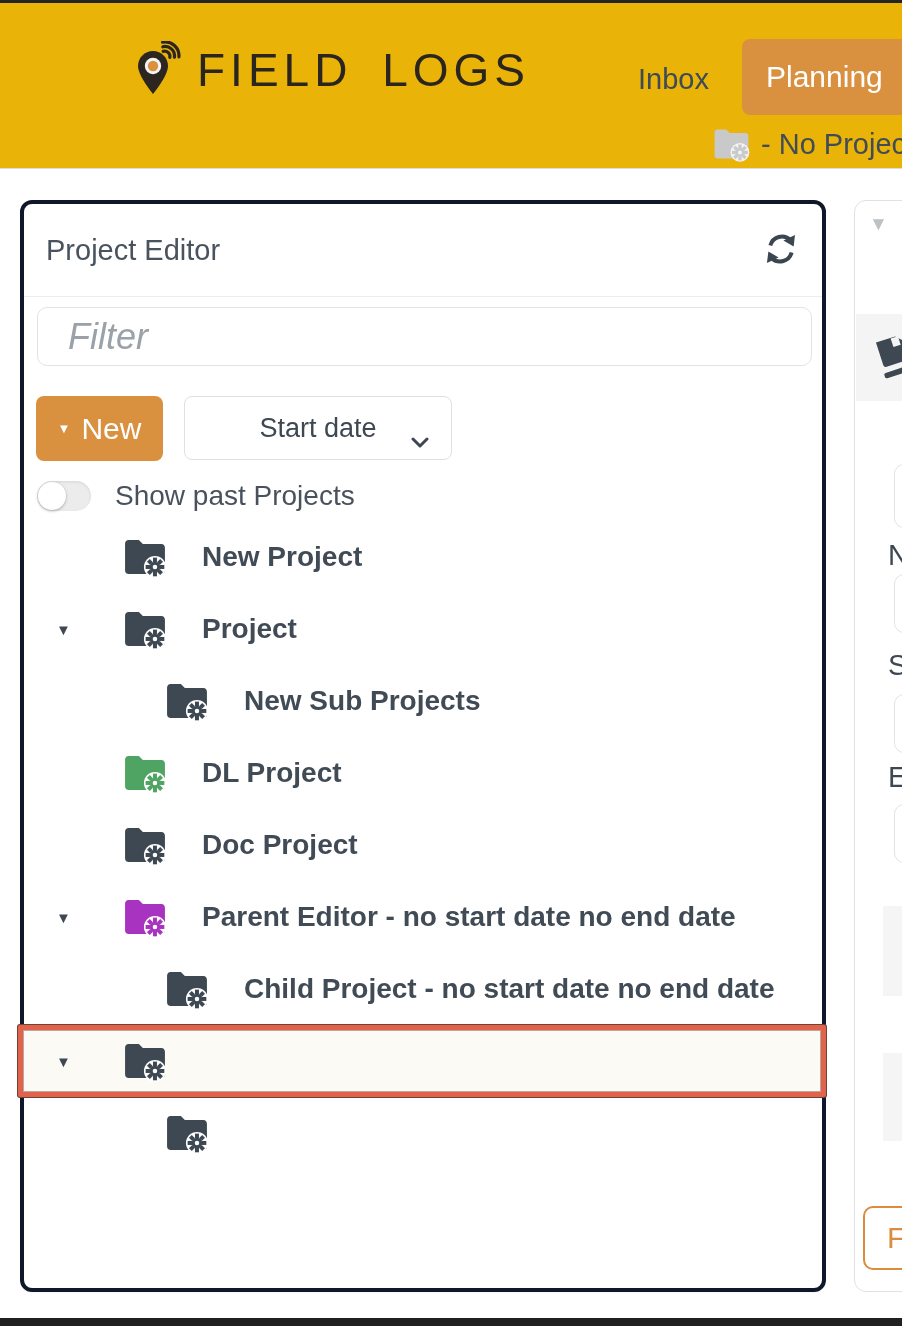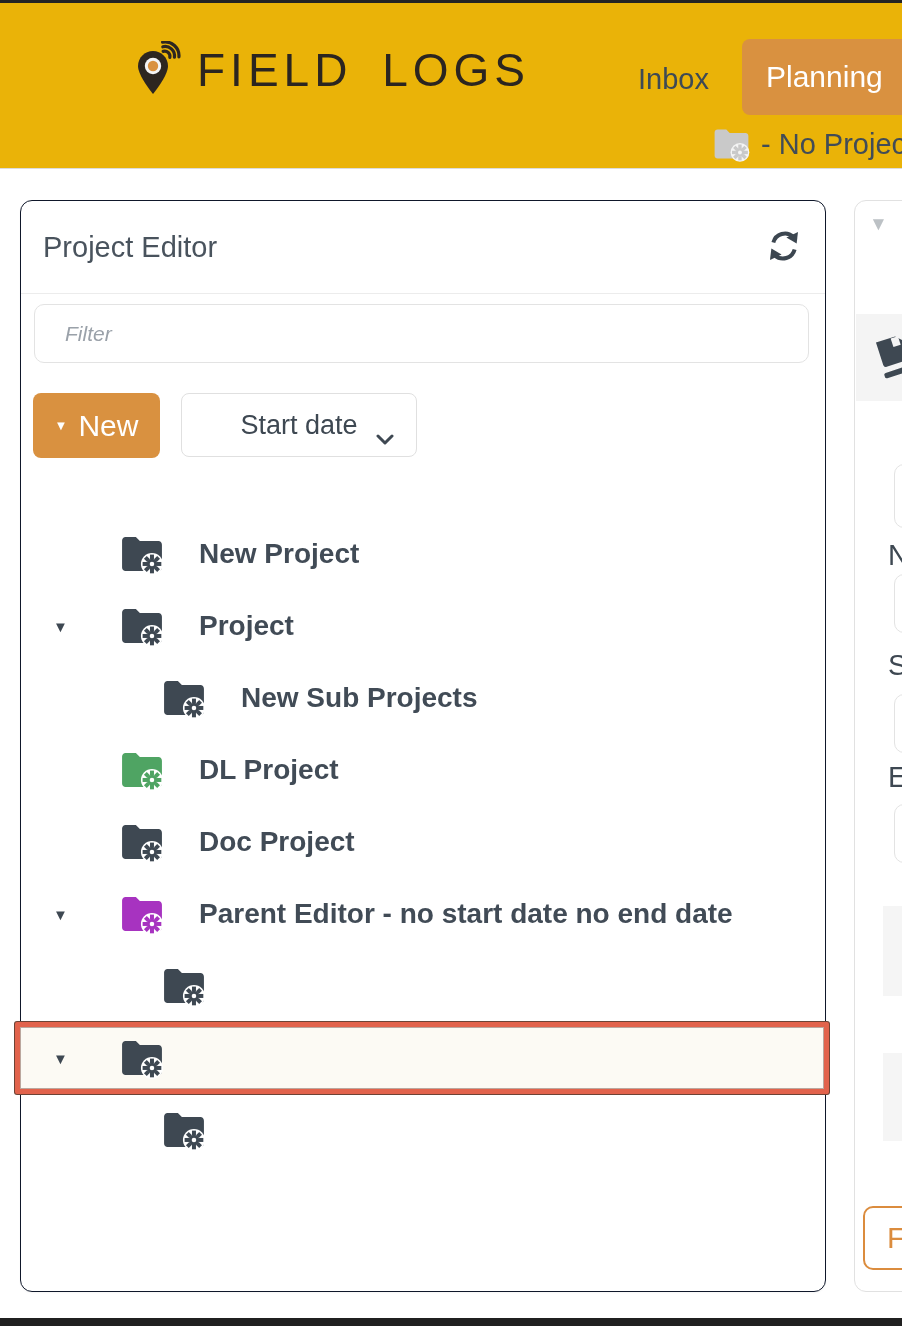--- a/index.html
+++ b/index.html
@@ -25,7 +25,7 @@
 
   
   .left-panel { position:absolute; left:20px; top:200px; width:806px; height:1092px;
-                background:#fff; border:1px solid #0f172a; border-radius:12px;
+                background:#fff; border:4px solid #0f172a; border-radius:12px;
                 box-shadow:0 1px 2px rgba(0,0,0,.04); box-sizing:border-box; }
   .lp-header { position:absolute; top:0; left:0; right:0; height:92px; border-bottom:1px solid #ECECEC; }
   .lp-title { position:absolute; left:22px; top:30px; font-size:29px; color:#49535D; }

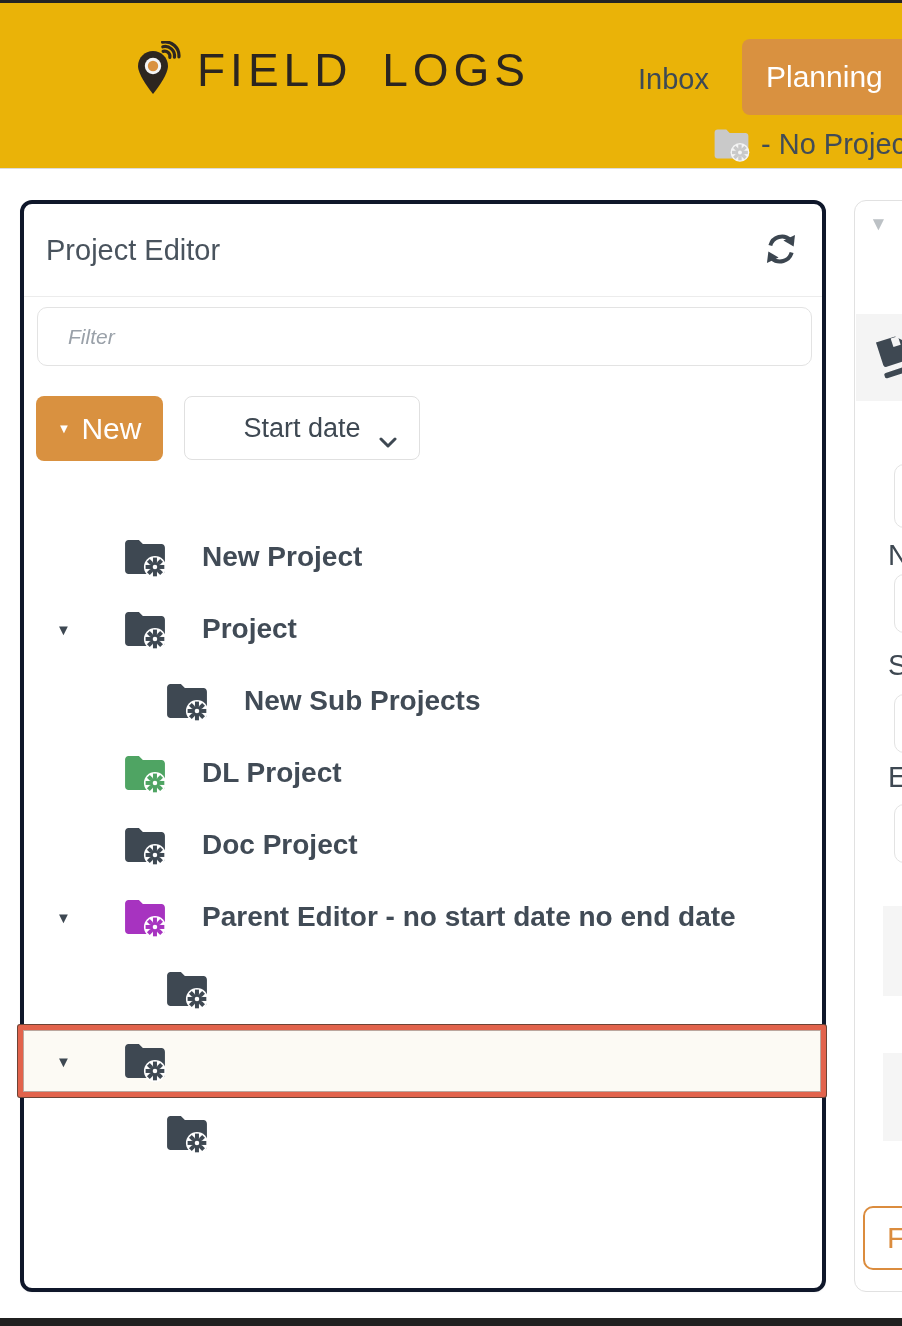--- a/index.html
+++ b/index.html
@@ -33,7 +33,7 @@
 
   .filter-input { position:absolute; top:103px; left:13px; width:775px; height:59px;
                   border:1px solid #E3E3E3; border-radius:10px; box-sizing:border-box;
-                  font-size:21px; color:#3E4852; padding:0 4px 0 30px; outline:none;
+                  font-size:36px; color:#3E4852; padding:0 4px 0 30px; outline:none;
                   font-family:"Liberation Sans", sans-serif; }
   .filter-input::placeholder { font-style:italic; color:#9AA1A9; }
 

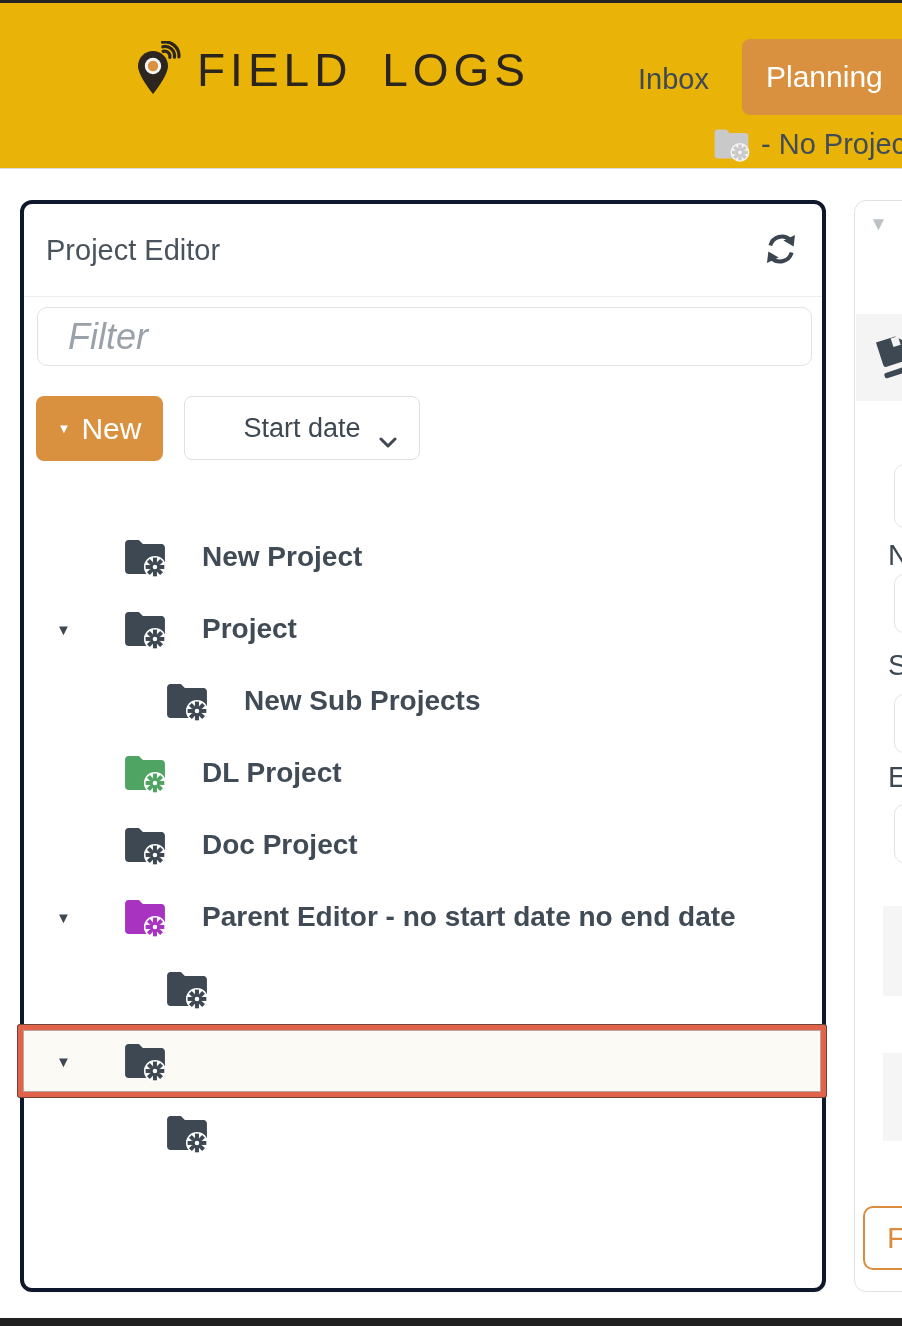--- a/index.html
+++ b/index.html
@@ -42,7 +42,7 @@
              display:flex; align-items:center; justify-content:center; gap:11px;
              font-size:30px; cursor:pointer; font-family:"Liberation Sans", sans-serif; }
   .new-btn .mini-caret { font-size:13px; line-height:13px; }
-  .sort-select { position:absolute; top:192px; left:160px; width:236px; height:64px;
+  .sort-select { position:absolute; top:192px; left:160px; width:268px; height:64px;
                  background:#fff; border:1px solid #E0E0E0; border-radius:8px;
                  display:flex; align-items:center; justify-content:center;
                  font-size:27px; color:#3E4852; cursor:pointer; box-sizing:border-box; }

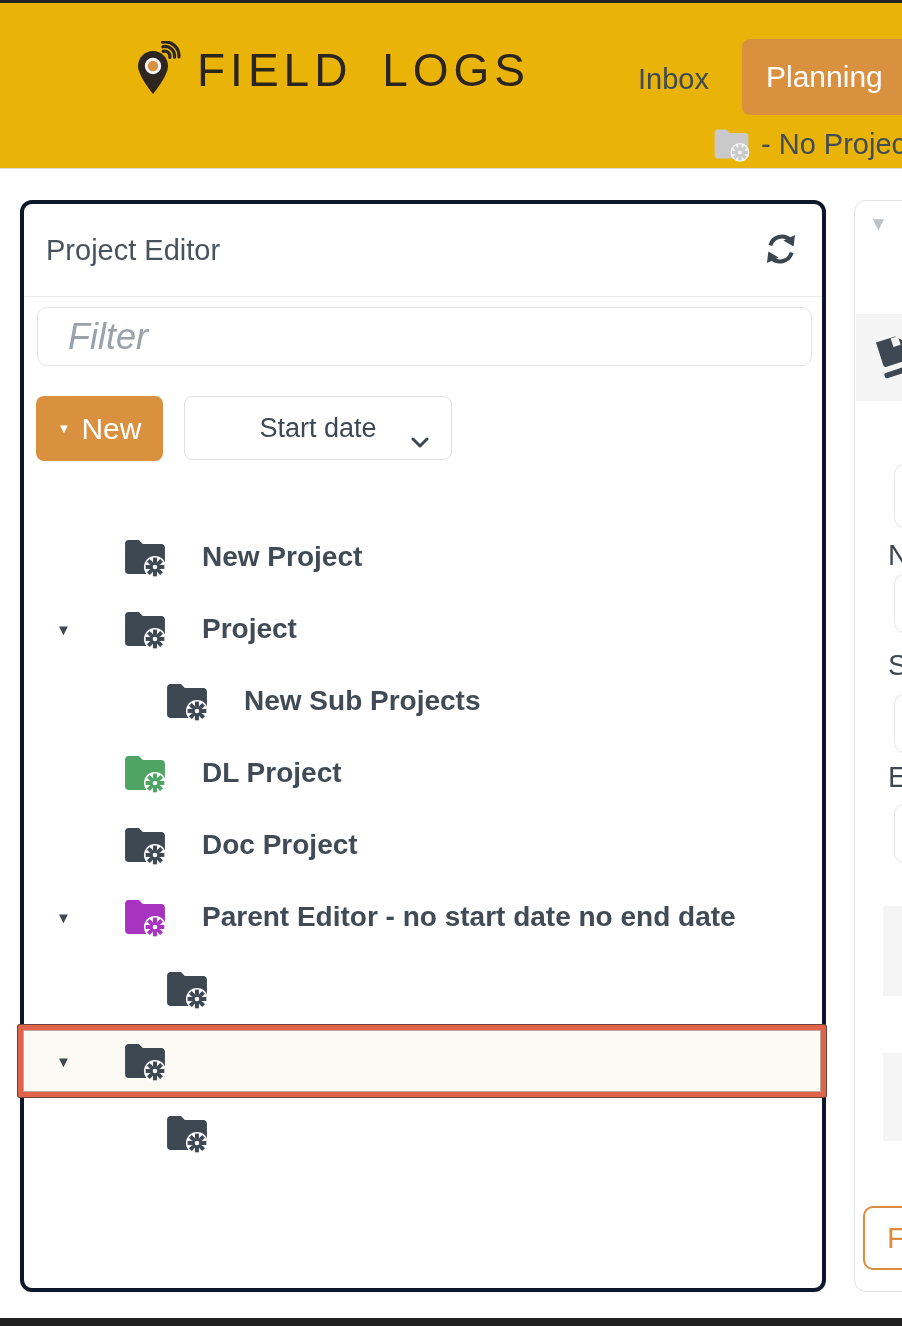--- a/index.html
+++ b/index.html
@@ -170,6 +170,12 @@
       </span>
     </div>
 
+    <div class="toggle-row">
+      <span class="switch">
+        <span class="knob"></span>
+      </span>
+      <span class="toggle-label">Show past Projects</span>
+    </div>
 
     <div class="tree">
         <div class="tree-row">

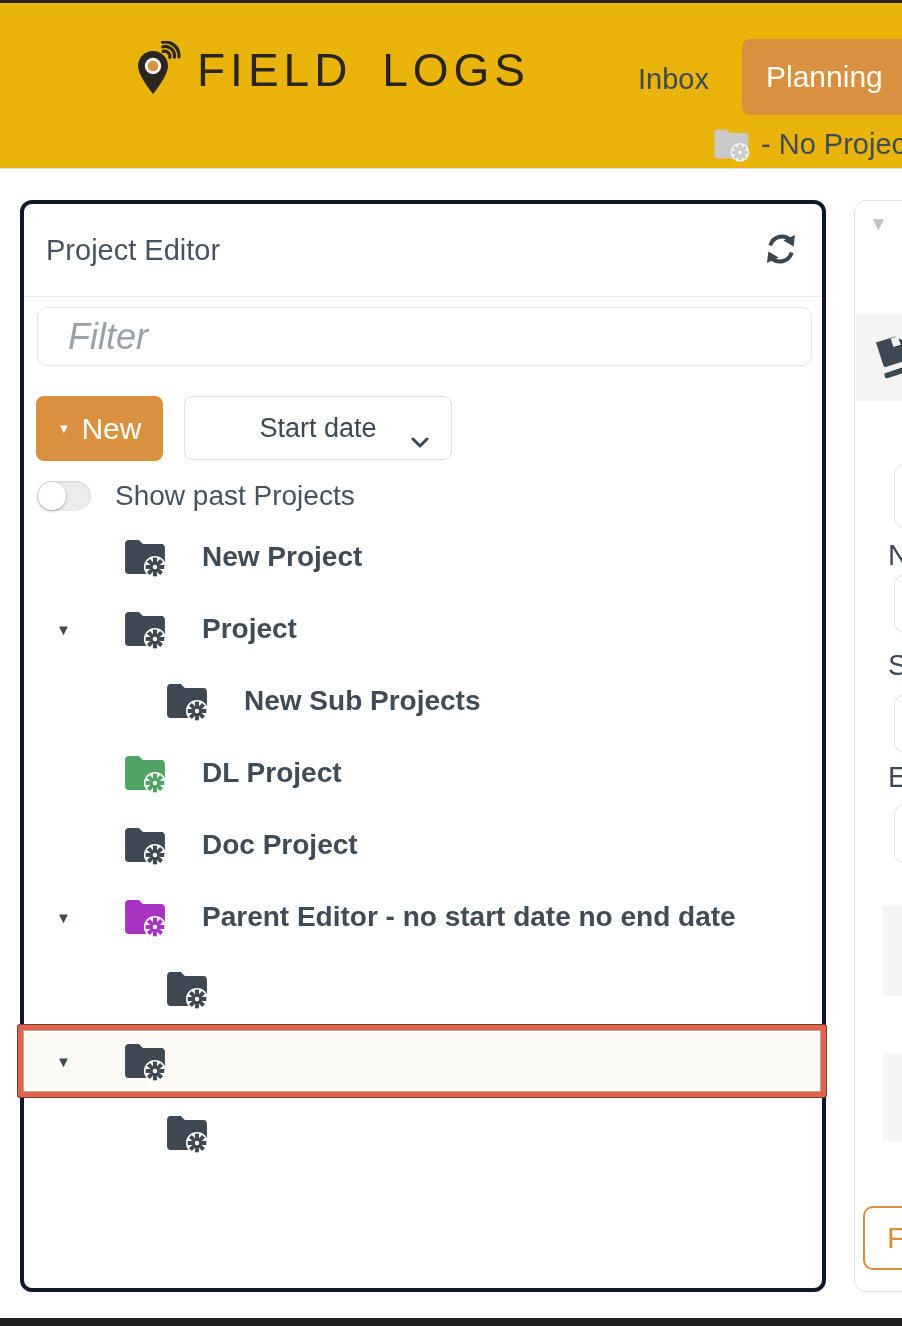--- a/index.html
+++ b/index.html
@@ -344,6 +344,7 @@
         </g>
       </svg>
     </span>
+    <span class="tree-label">Child Project - no start date no end date</span>
   </div>
         <div class="tree-row has-caret highlighted">
     <span class="caret">▼</span>

